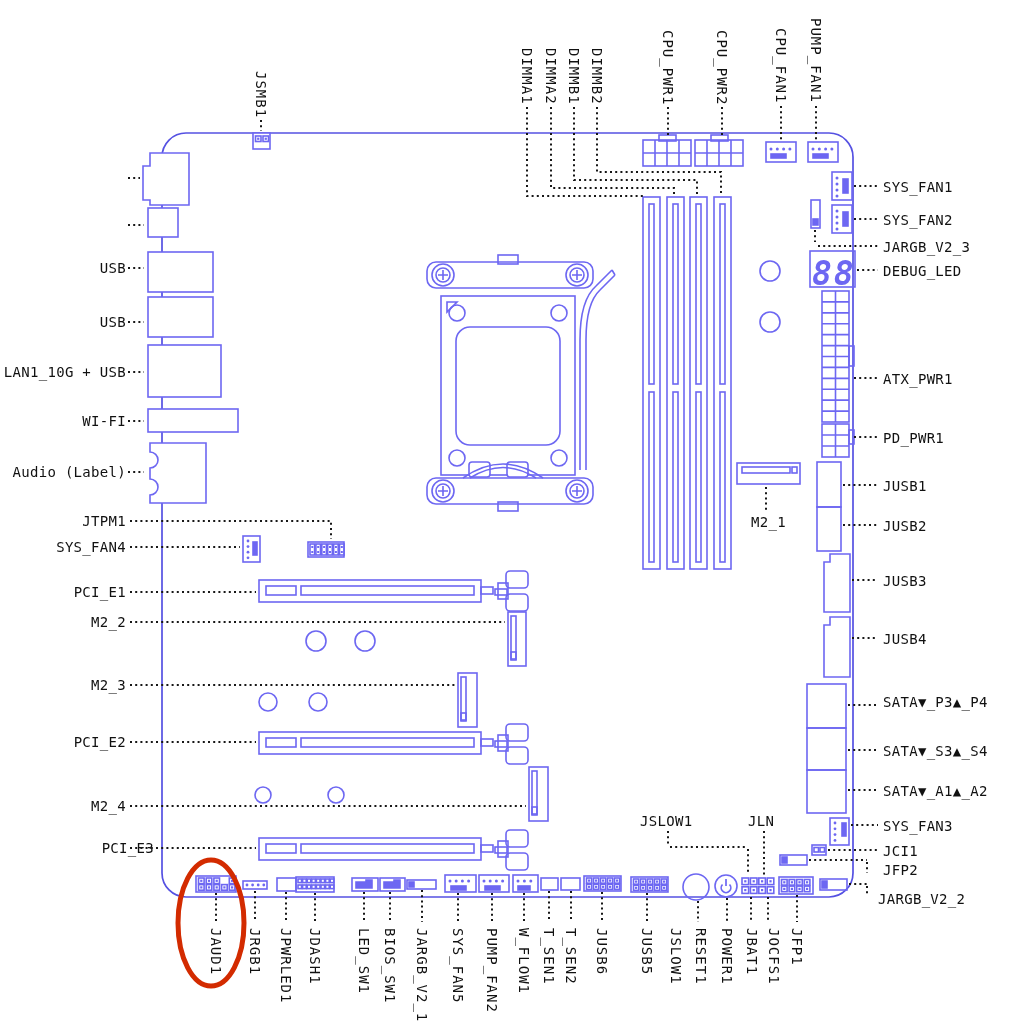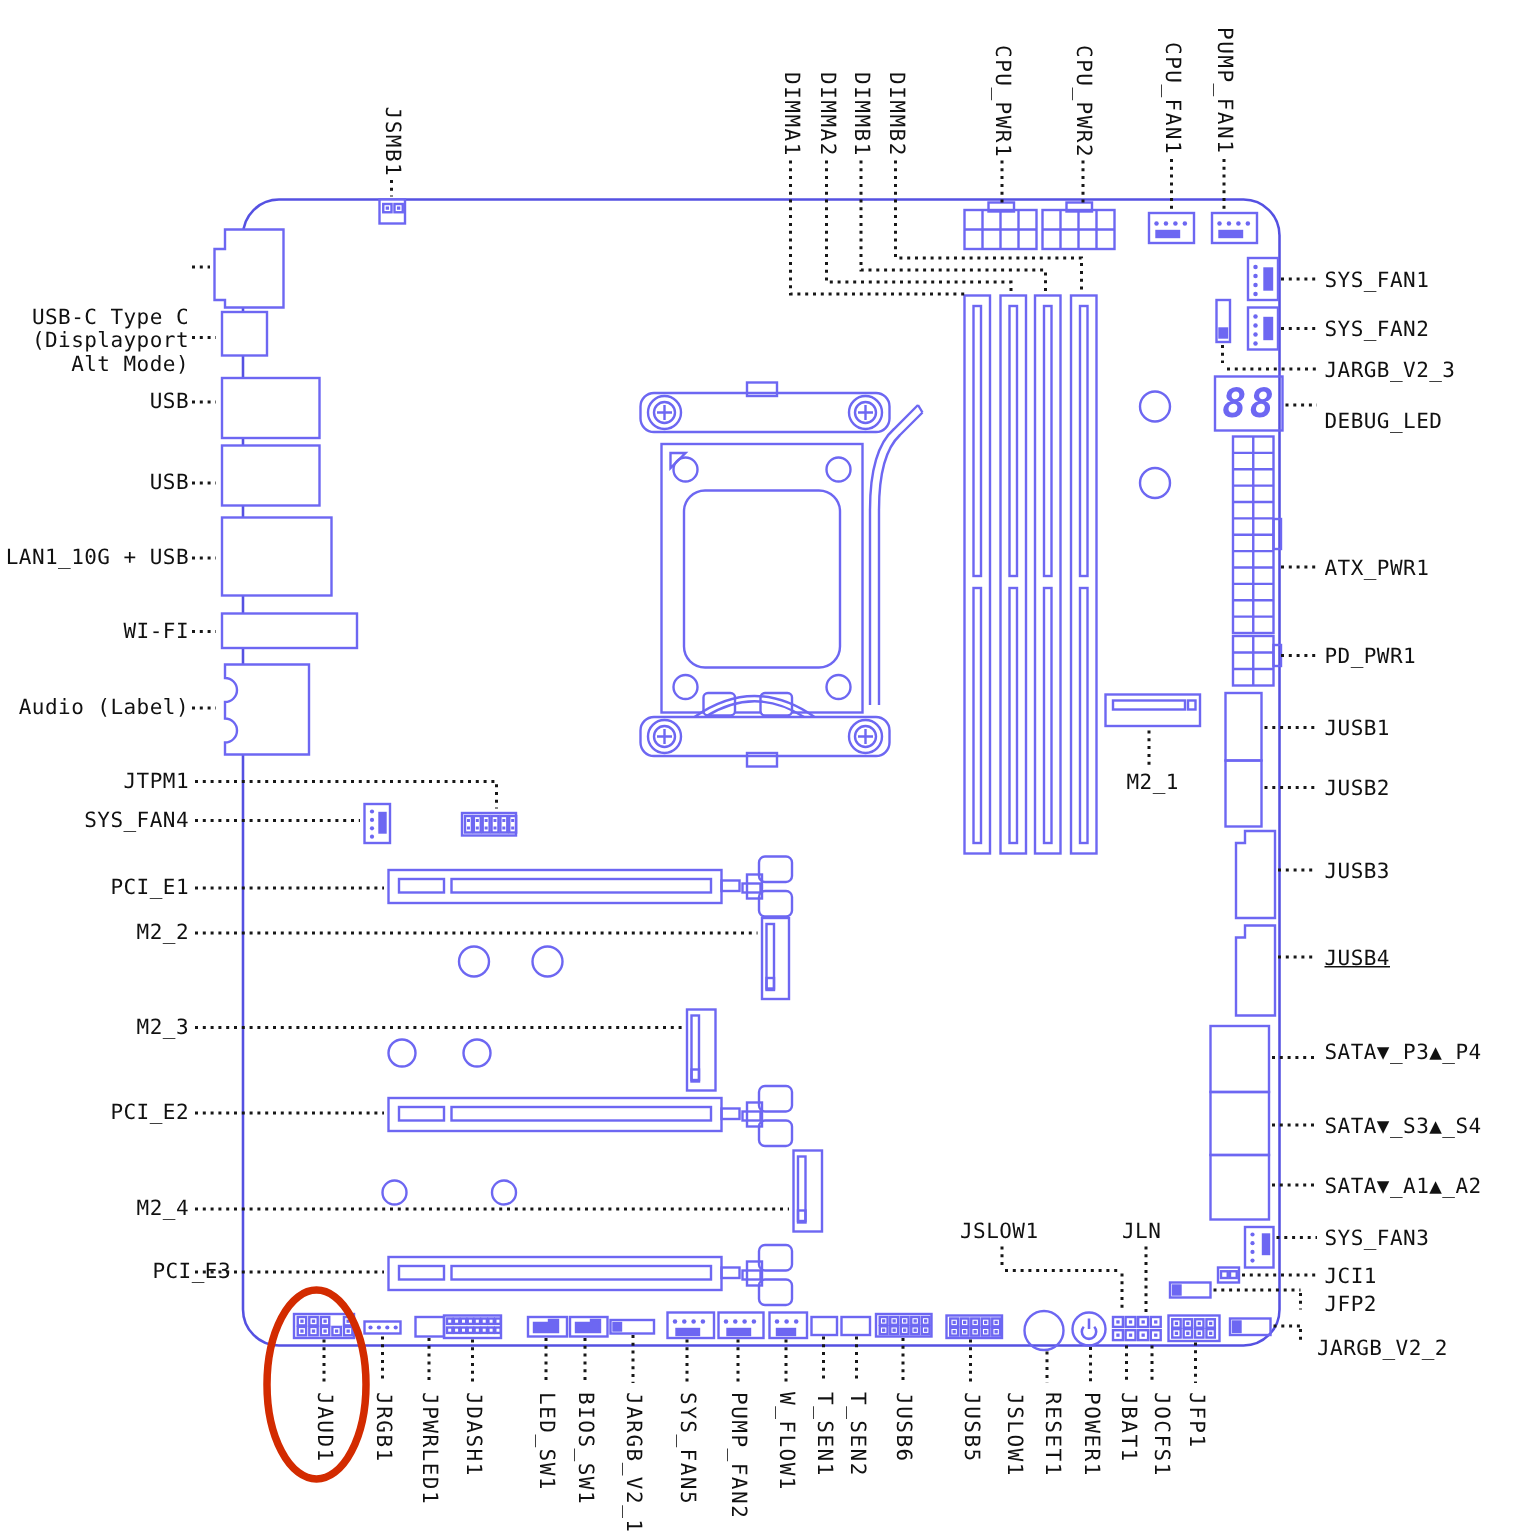--- a/index.html
+++ b/index.html
@@ -55,7 +55,6 @@
       <div class="lbl lbl-bottom" style="left: 742px; top: 928px;"><span>JBAT1</span></div>
       <div class="lbl lbl-bottom" style="left: 764px; top: 928px;"><span>JOCFS1</span></div>
       <div class="lbl lbl-bottom" style="left: 787px; top: 928px;"><span>JFP1</span></div>
-      <div class="lbl lbl-left" style="top: 205px;"><div>USB-C Type C</div><div>(Displayport</div><div>Alt Mode)</div></div>
       <div class="lbl lbl-left" style="top: 261px;"><div>USB</div></div>
       <div class="lbl lbl-left" style="top: 315px;"><div>USB</div></div>
       <div class="lbl lbl-left" style="top: 365px;"><div>LAN1_10G + USB</div></div>

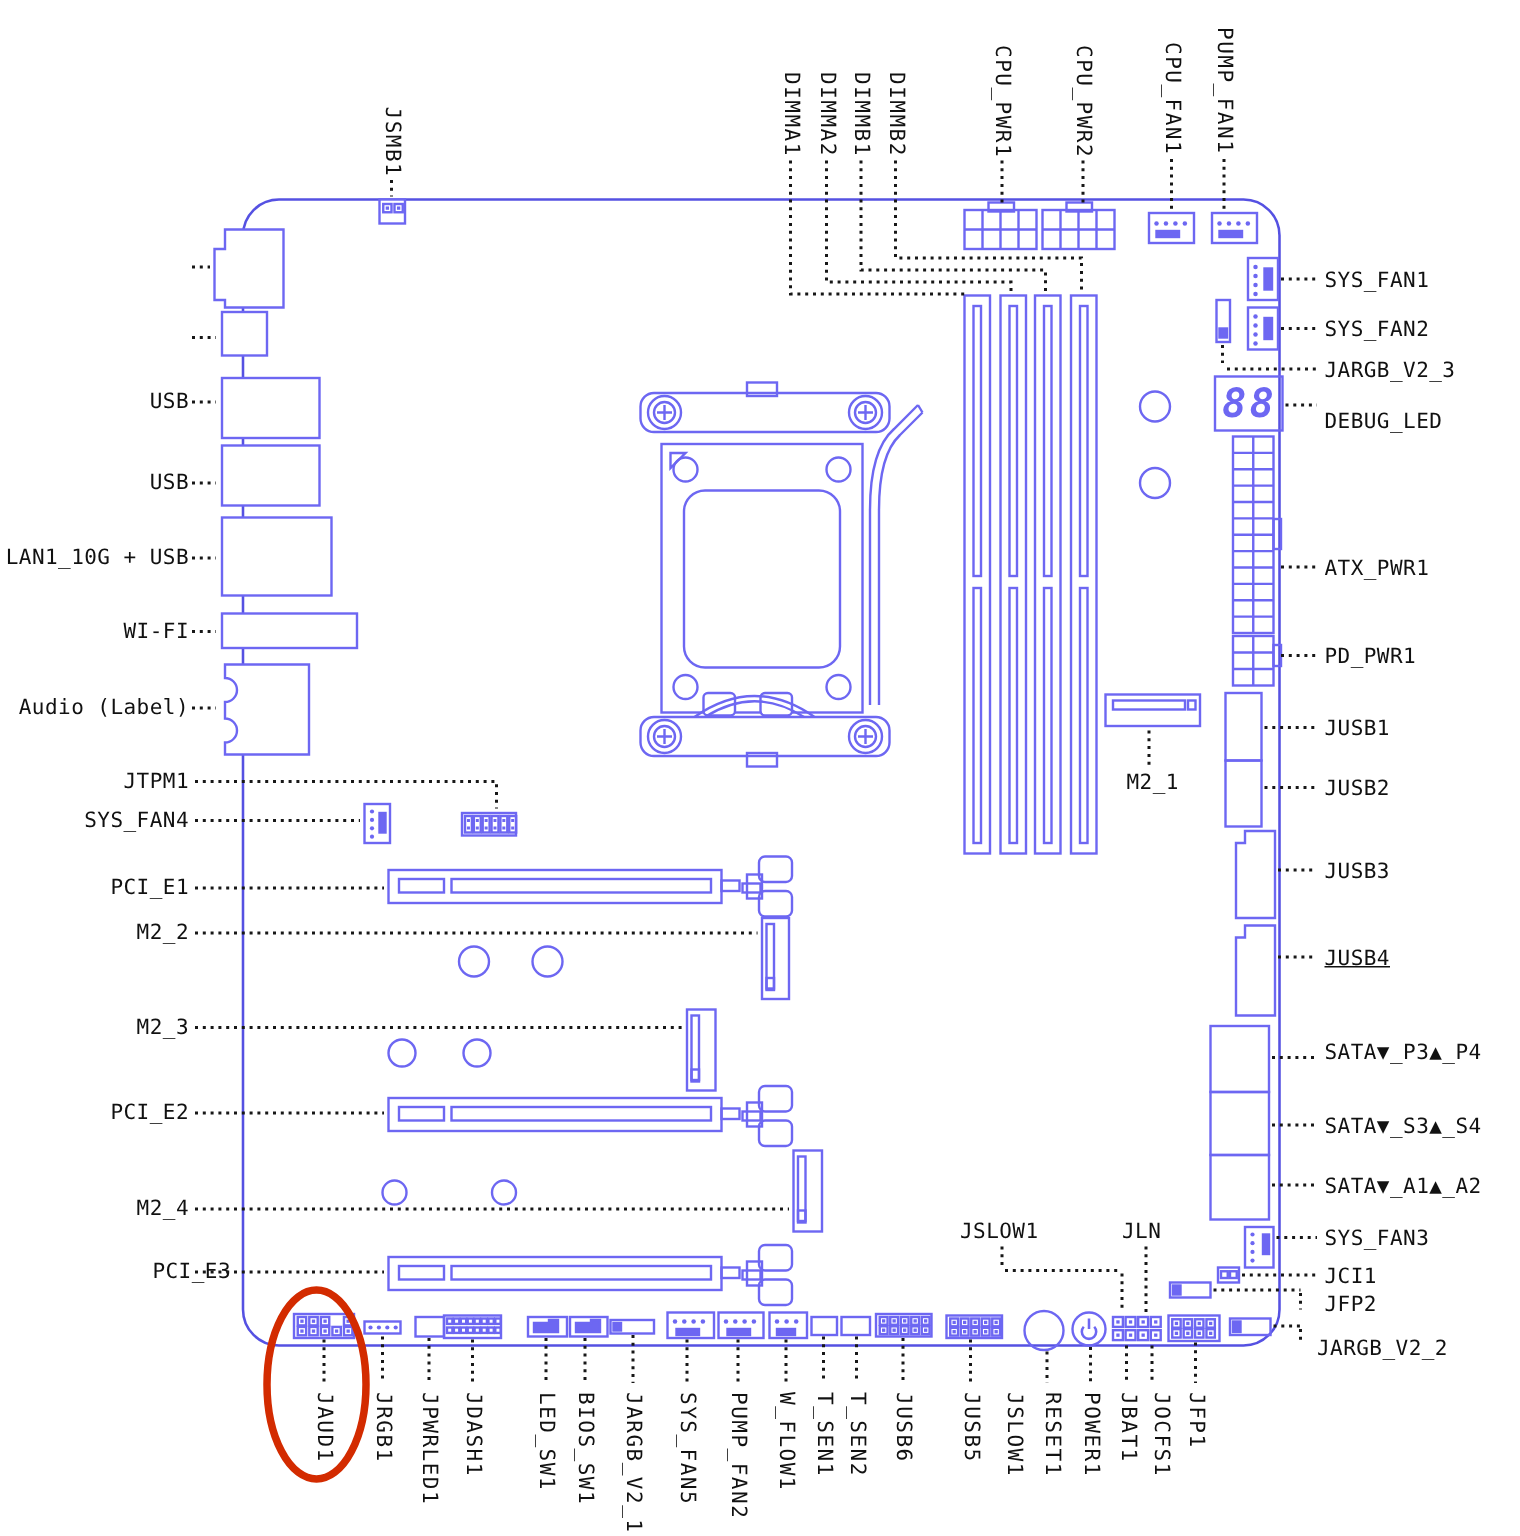--- a/index.html
+++ b/index.html
@@ -16,8 +16,8 @@
   .lbl-inner{}
   #socket-text{position:absolute;left:441px;top:366px;width:134px;text-align:center;
                font-size:14.5px;line-height:20px;color:#111;z-index:3;}
-  #debug-val{position:absolute;left:812px;top:254px;width:42px;text-align:center;
-             font-size:27px;font-style:italic;font-weight:bold;color:var(--cl,#5551e2);
+  #debug-val{position:absolute;left:812px;top:254px;width:42px;
+             font-size:33px;font-style:italic;font-weight:bold;color:var(--cl,#5551e2);
              letter-spacing:2px;z-index:3;}
 </style>
 </head>

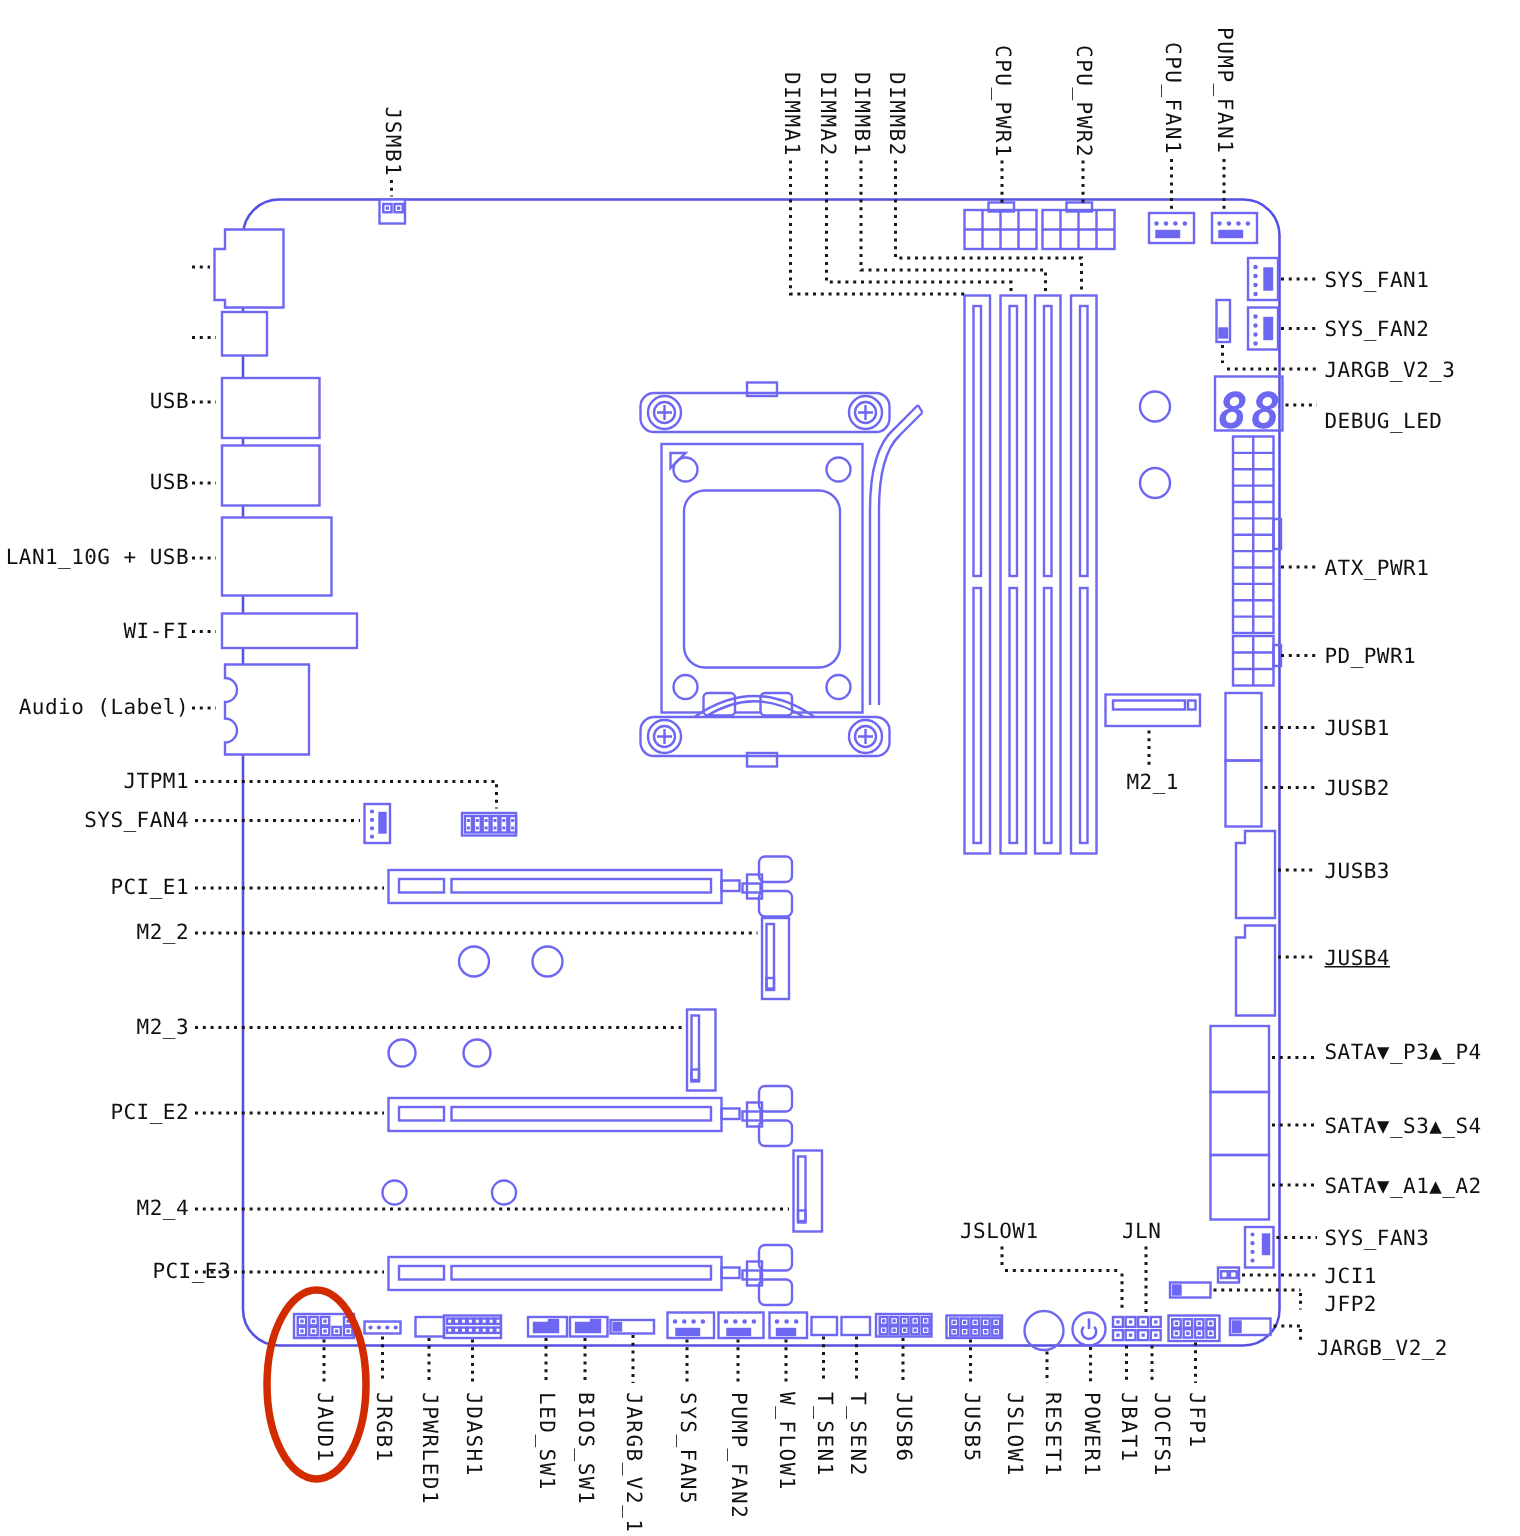--- a/index.html
+++ b/index.html
@@ -71,7 +71,7 @@
       <div class="lbl lbl-right" style="top: 179px;">SYS_FAN1</div>
       <div class="lbl lbl-right" style="top: 212px;">SYS_FAN2</div>
       <div class="lbl lbl-right" style="top: 239px;">JARGB_V2_3</div>
-      <div class="lbl lbl-right" style="top: 273px;">DEBUG_LED</div>
+      <div class="lbl lbl-right" style="top: 263px;">DEBUG_LED</div>
       <div class="lbl lbl-right" style="top: 371px;">ATX_PWR1</div>
       <div class="lbl lbl-right" style="top: 430px;">PD_PWR1</div>
       <div class="lbl lbl-right" style="top: 478px;">JUSB1</div>

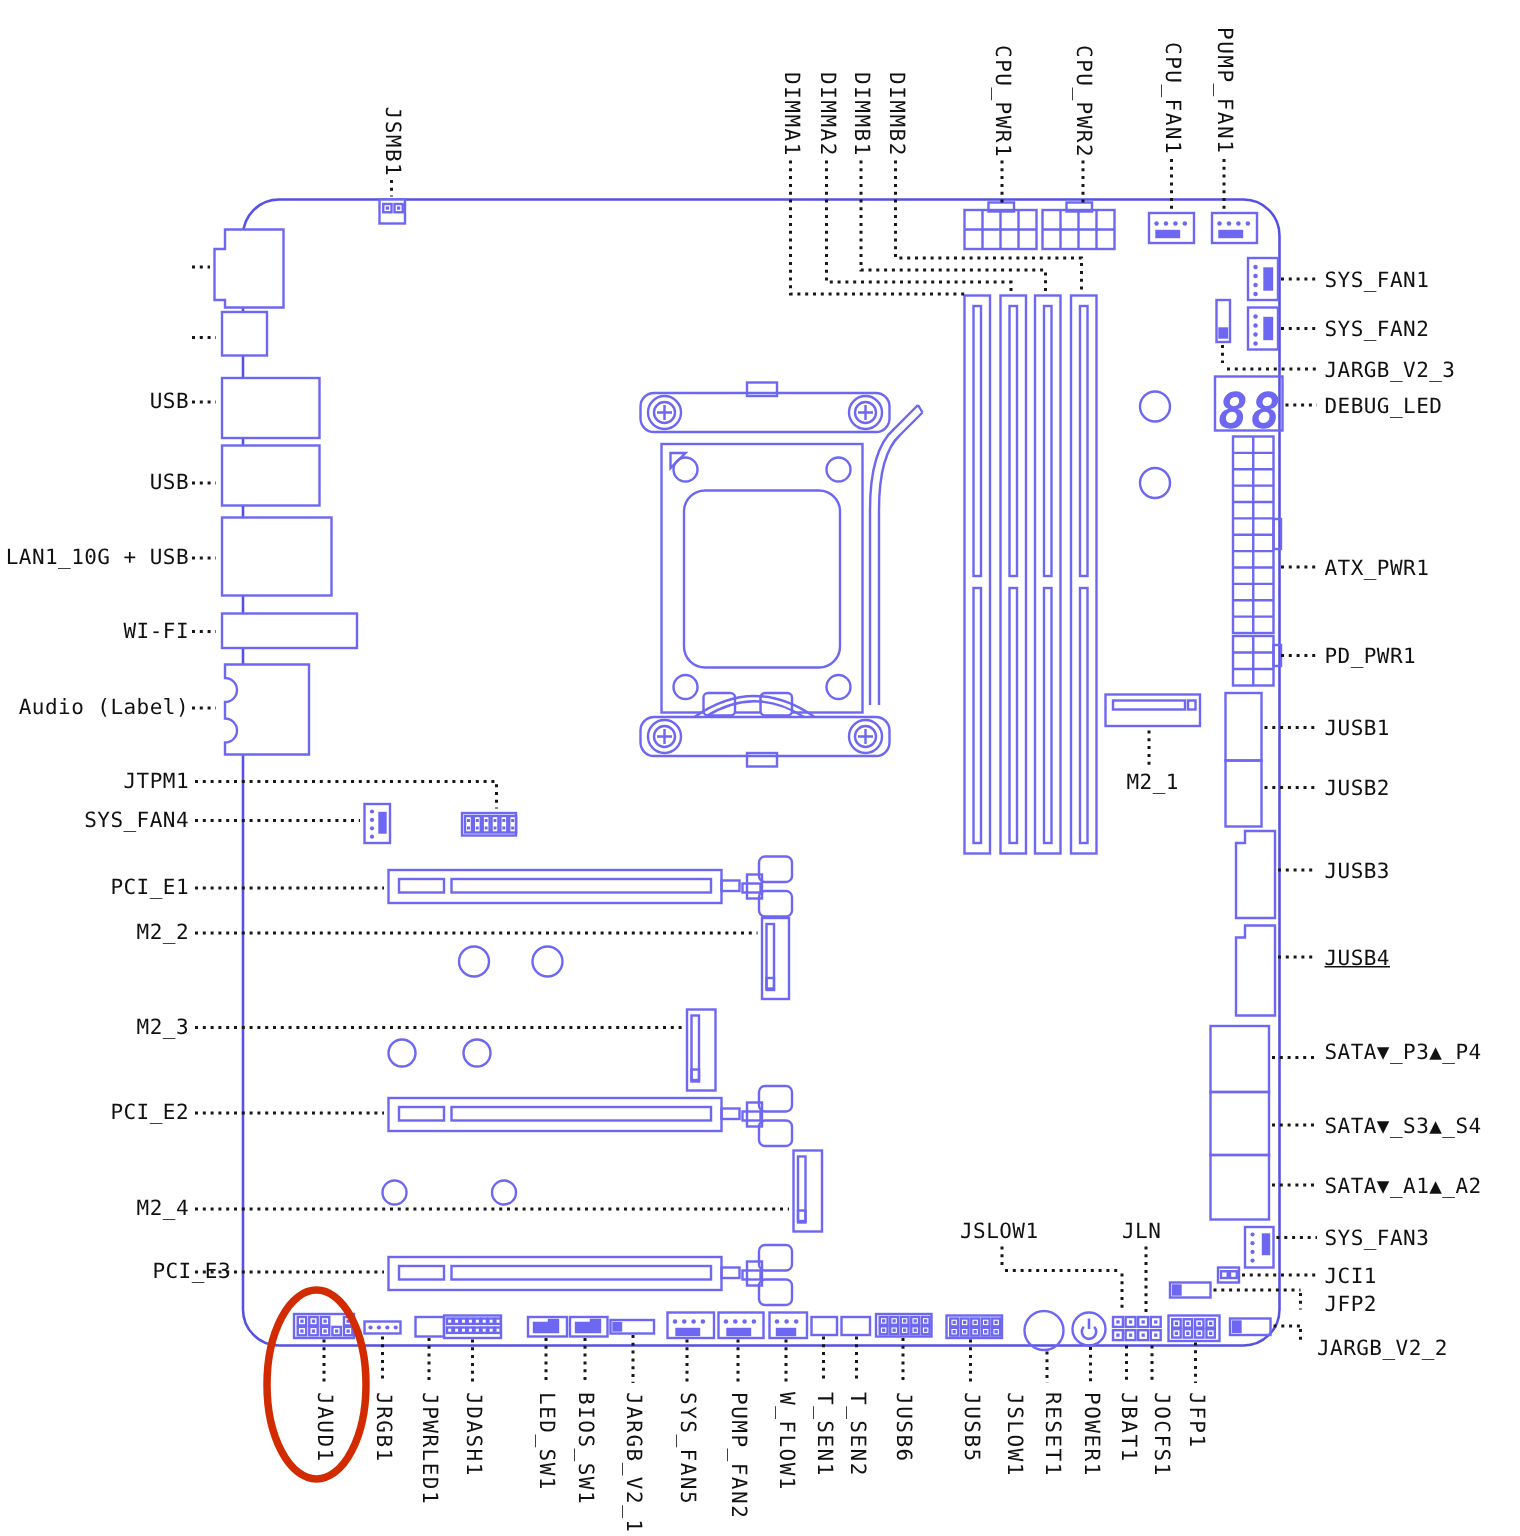--- a/index.html
+++ b/index.html
@@ -77,7 +77,7 @@
       <div class="lbl lbl-right" style="top: 478px;">JUSB1</div>
       <div class="lbl lbl-right" style="top: 518px;">JUSB2</div>
       <div class="lbl lbl-right" style="top: 573px;">JUSB3</div>
-      <div class="lbl lbl-right" style="top: 631px; text-decoration: underline;">JUSB4</div>
+      <div class="lbl lbl-right" style="top: 631px;">JUSB4</div>
       <div class="lbl lbl-right" style="top: 694px;">SATA▼_P3▲_P4</div>
       <div class="lbl lbl-right" style="top: 743px;">SATA▼_S3▲_S4</div>
       <div class="lbl lbl-right" style="top: 783px;">SATA▼_A1▲_A2</div>

